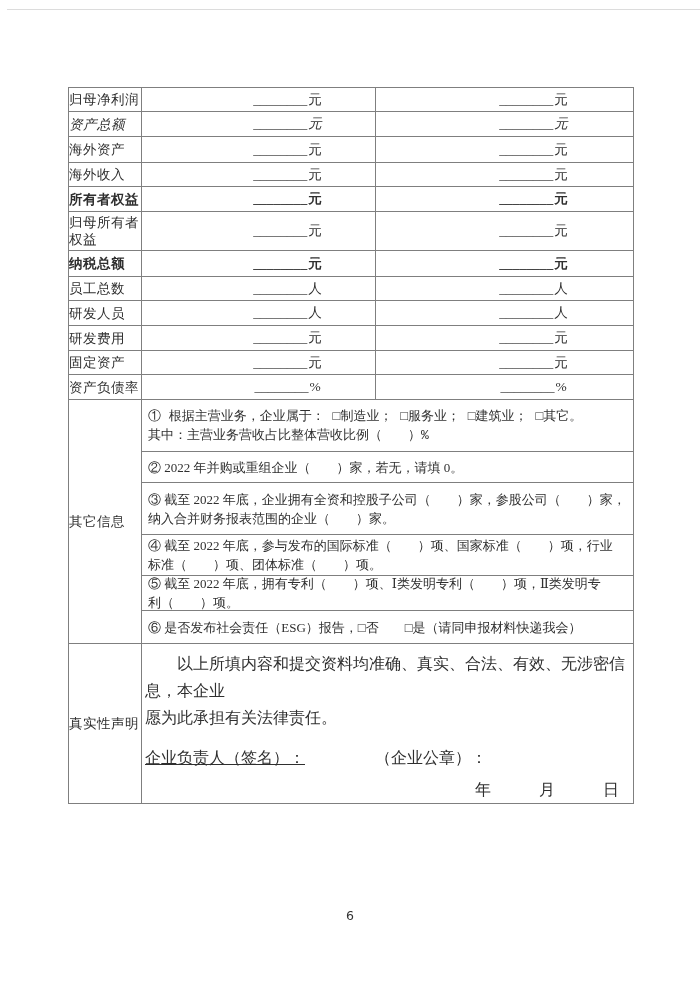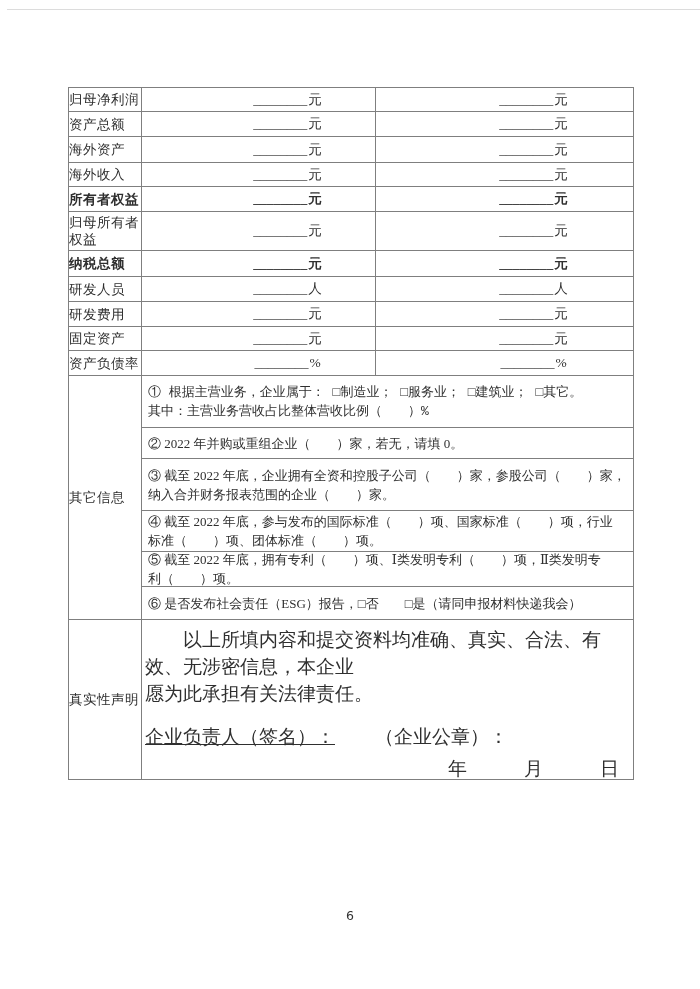--- a/index.html
+++ b/index.html
@@ -60,7 +60,7 @@
       <span class="fill"><span class="blank">________</span><span class="unit">元</span></span>
     </td>
   </tr>
-        <tr style="height: 25px;">
+        <tr style="height: 25px; font-style: italic;">
     <td class="label-cell">资产总额</td>
     <td class="data-cell">
       <span class="fill"><span class="blank">________</span><span class="unit">元</span></span>

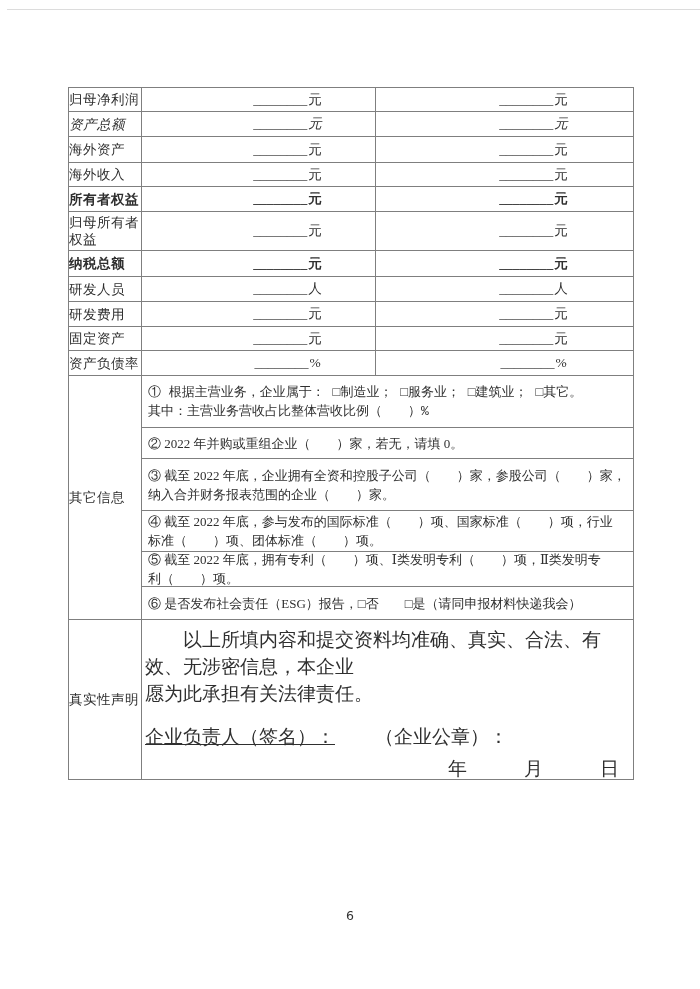--- a/index.html
+++ b/index.html
@@ -114,6 +114,15 @@
       <span class="fill"><span class="blank">________</span><span class="unit">元</span></span>
     </td>
   </tr>
+        <tr style="height: 24px;">
+    <td class="label-cell">员工总数</td>
+    <td class="data-cell">
+      <span class="fill"><span class="blank">________</span><span class="unit">人</span></span>
+    </td>
+    <td class="data-cell">
+      <span class="fill"><span class="blank">________</span><span class="unit">人</span></span>
+    </td>
+  </tr>
         <tr style="height: 25px;">
     <td class="label-cell">研发人员</td>
     <td class="data-cell">

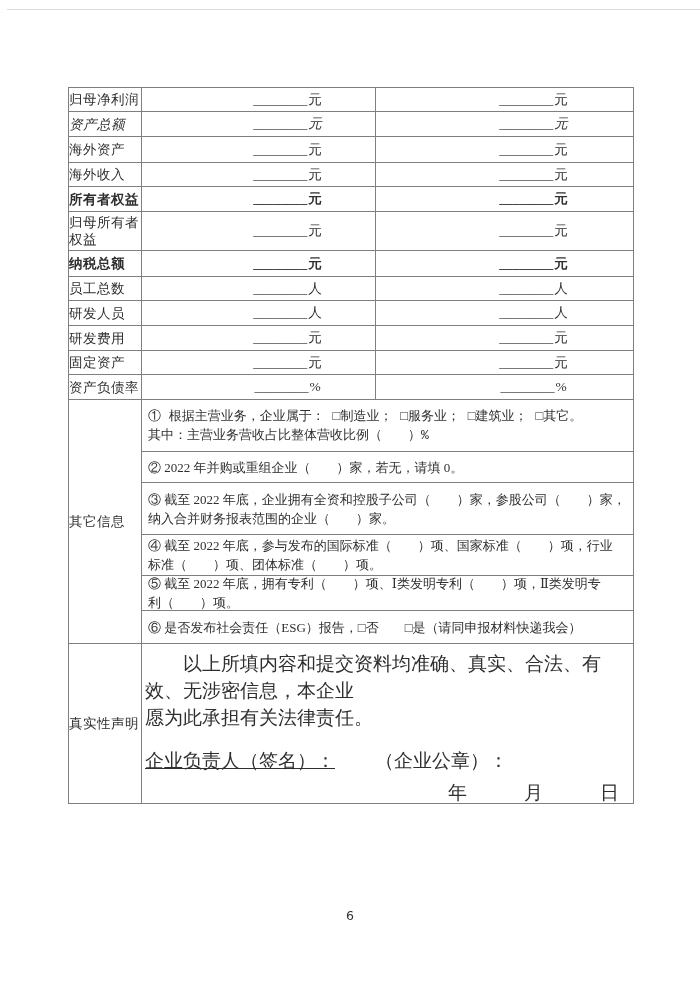--- a/index.html
+++ b/index.html
@@ -28,7 +28,7 @@
     white-space:pre-wrap;border-bottom:1px solid #7f7f7f;
   }
   .oi-item:last-child{border-bottom:none;}
-  .decl-cell{position:relative;height:159px;font-size:19px;}
+  .decl-cell{position:relative;height:159px;font-size:16px;}
   .decl-body{position:absolute;left:3px;right:3px;top:6px;line-height:27px;white-space:pre-wrap;}
   .decl-sign{position:absolute;left:3px;top:104px;text-decoration:underline;}
   .decl-seal{position:absolute;left:233px;top:104px;}

